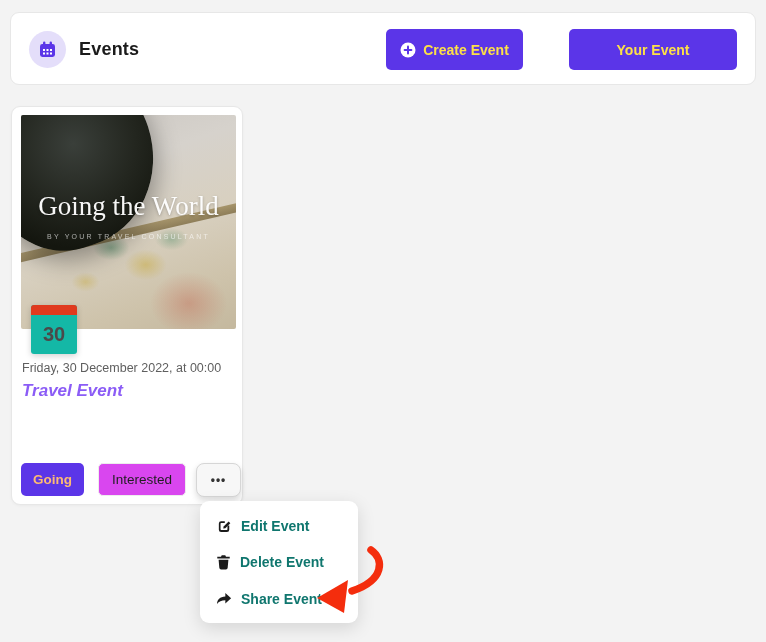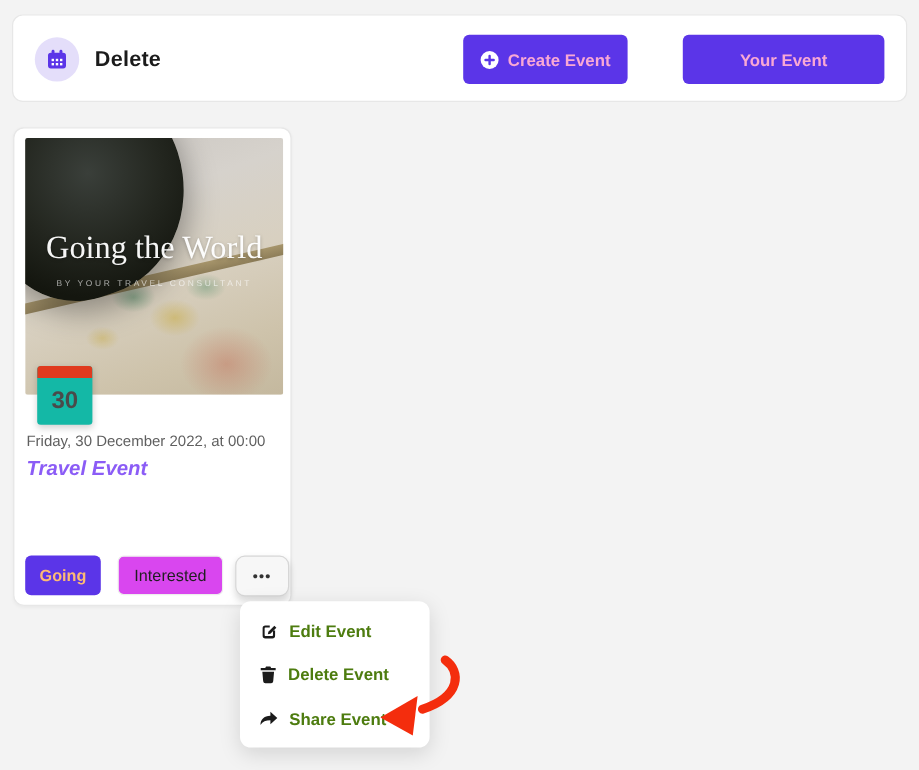--- a/index.html
+++ b/index.html
@@ -173,7 +173,7 @@
       </g>
     </svg>
   </div>
-  <div class="header-title">Delete</div>
+  <div class="header-title">Events</div>
 
   <button class="btn-primary btn-create">
     <svg width="16" height="16" viewBox="0 0 16 16">

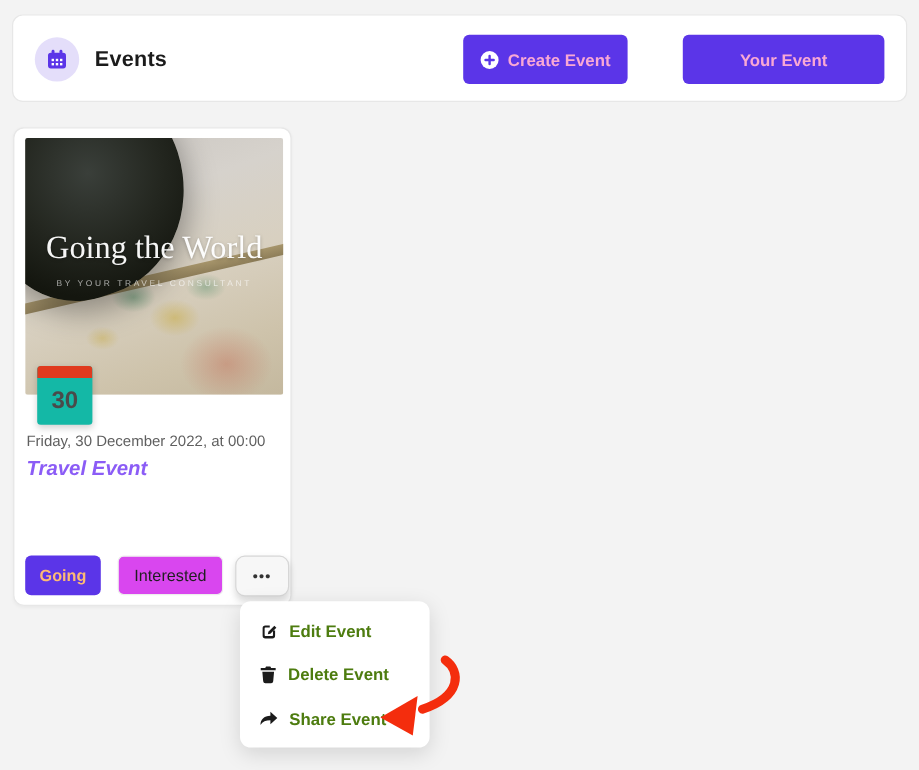--- a/index.html
+++ b/index.html
@@ -28,7 +28,7 @@
   }
   .btn-primary {
     position: absolute; top: 16px; height: 41px;
-    background: #5b35e8; color: #f9a8d4; border: none; border-radius: 5px;
+    background: #5b35e8; color: #fde047; border: none; border-radius: 5px;
     font-family: "Liberation Sans", sans-serif;
     font-size: 14px; font-weight: bold; cursor: pointer;
     display: flex; align-items: center; justify-content: center; gap: 7px;

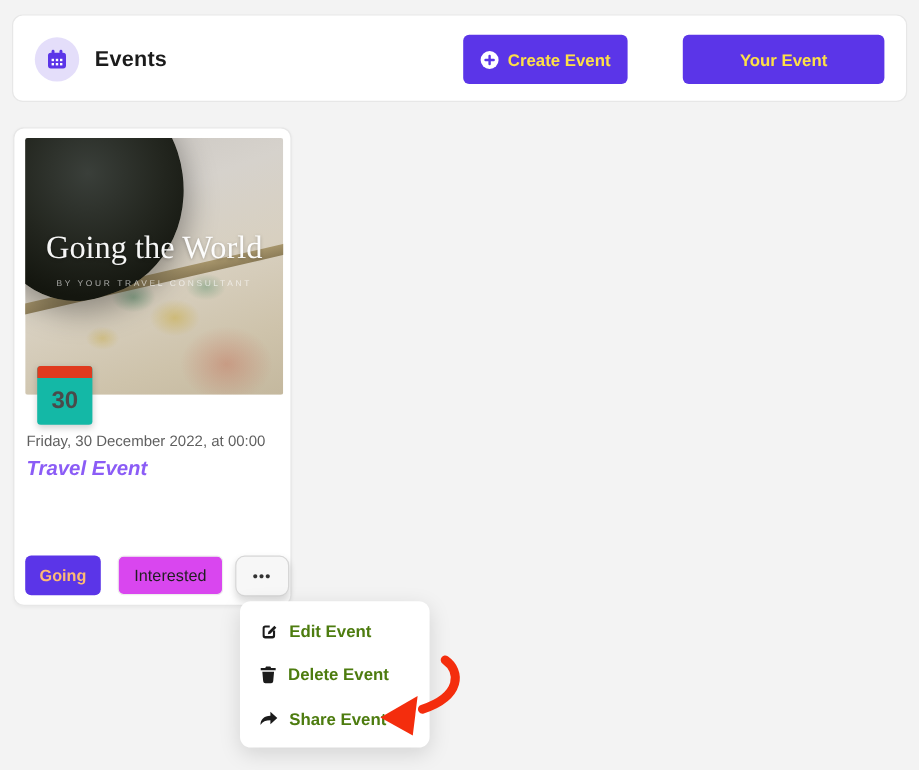--- a/index.html
+++ b/index.html
@@ -147,7 +147,7 @@
   .menu-item {
     display: flex; align-items: center; gap: 9px;
     height: 24px; margin-bottom: 12px; cursor: pointer;
-    font-size: 14px; font-weight: bold; color: #4d7c0f;
+    font-size: 14px; font-weight: bold; color: #0f766e;
   }
   .menu-item svg { flex: 0 0 auto; }
 

